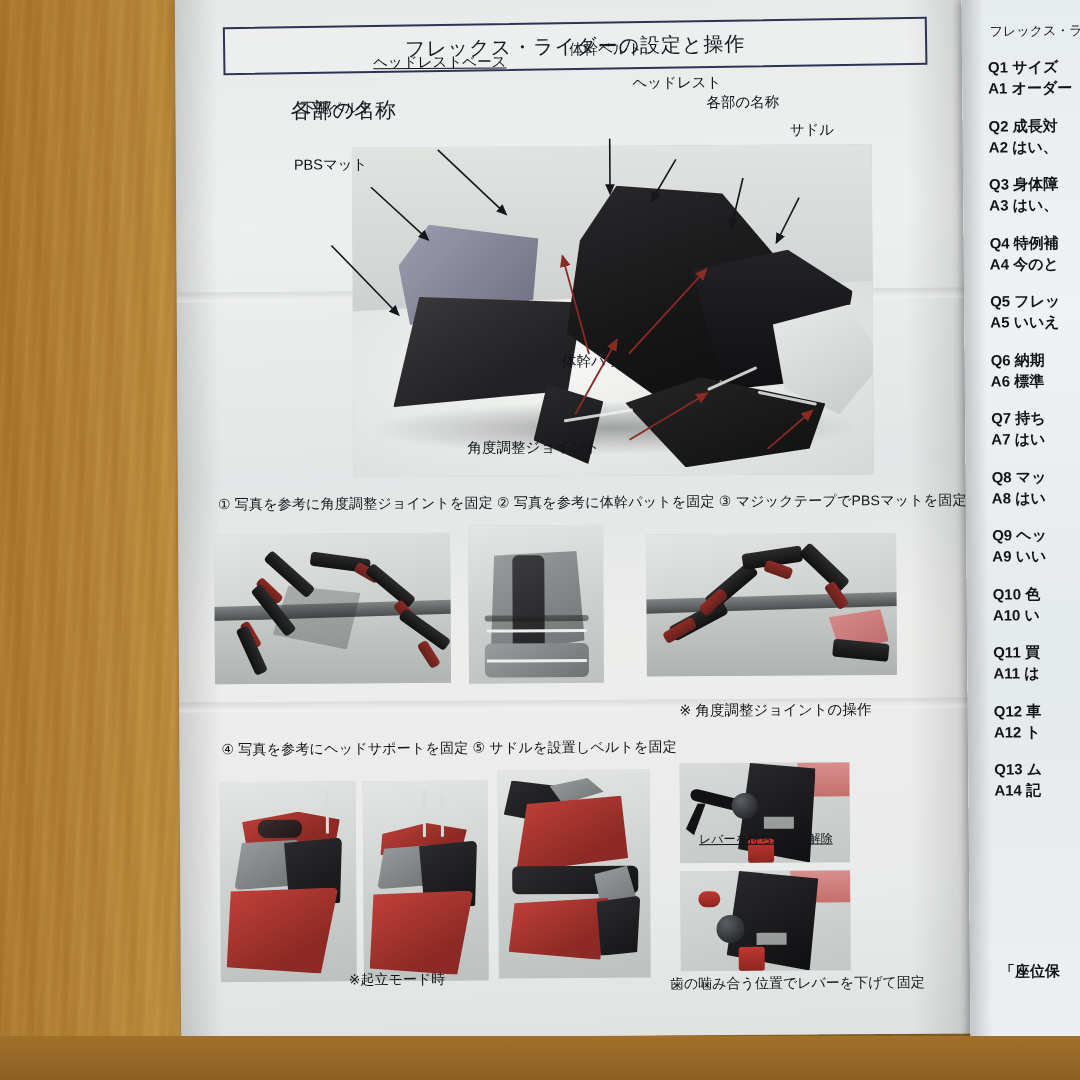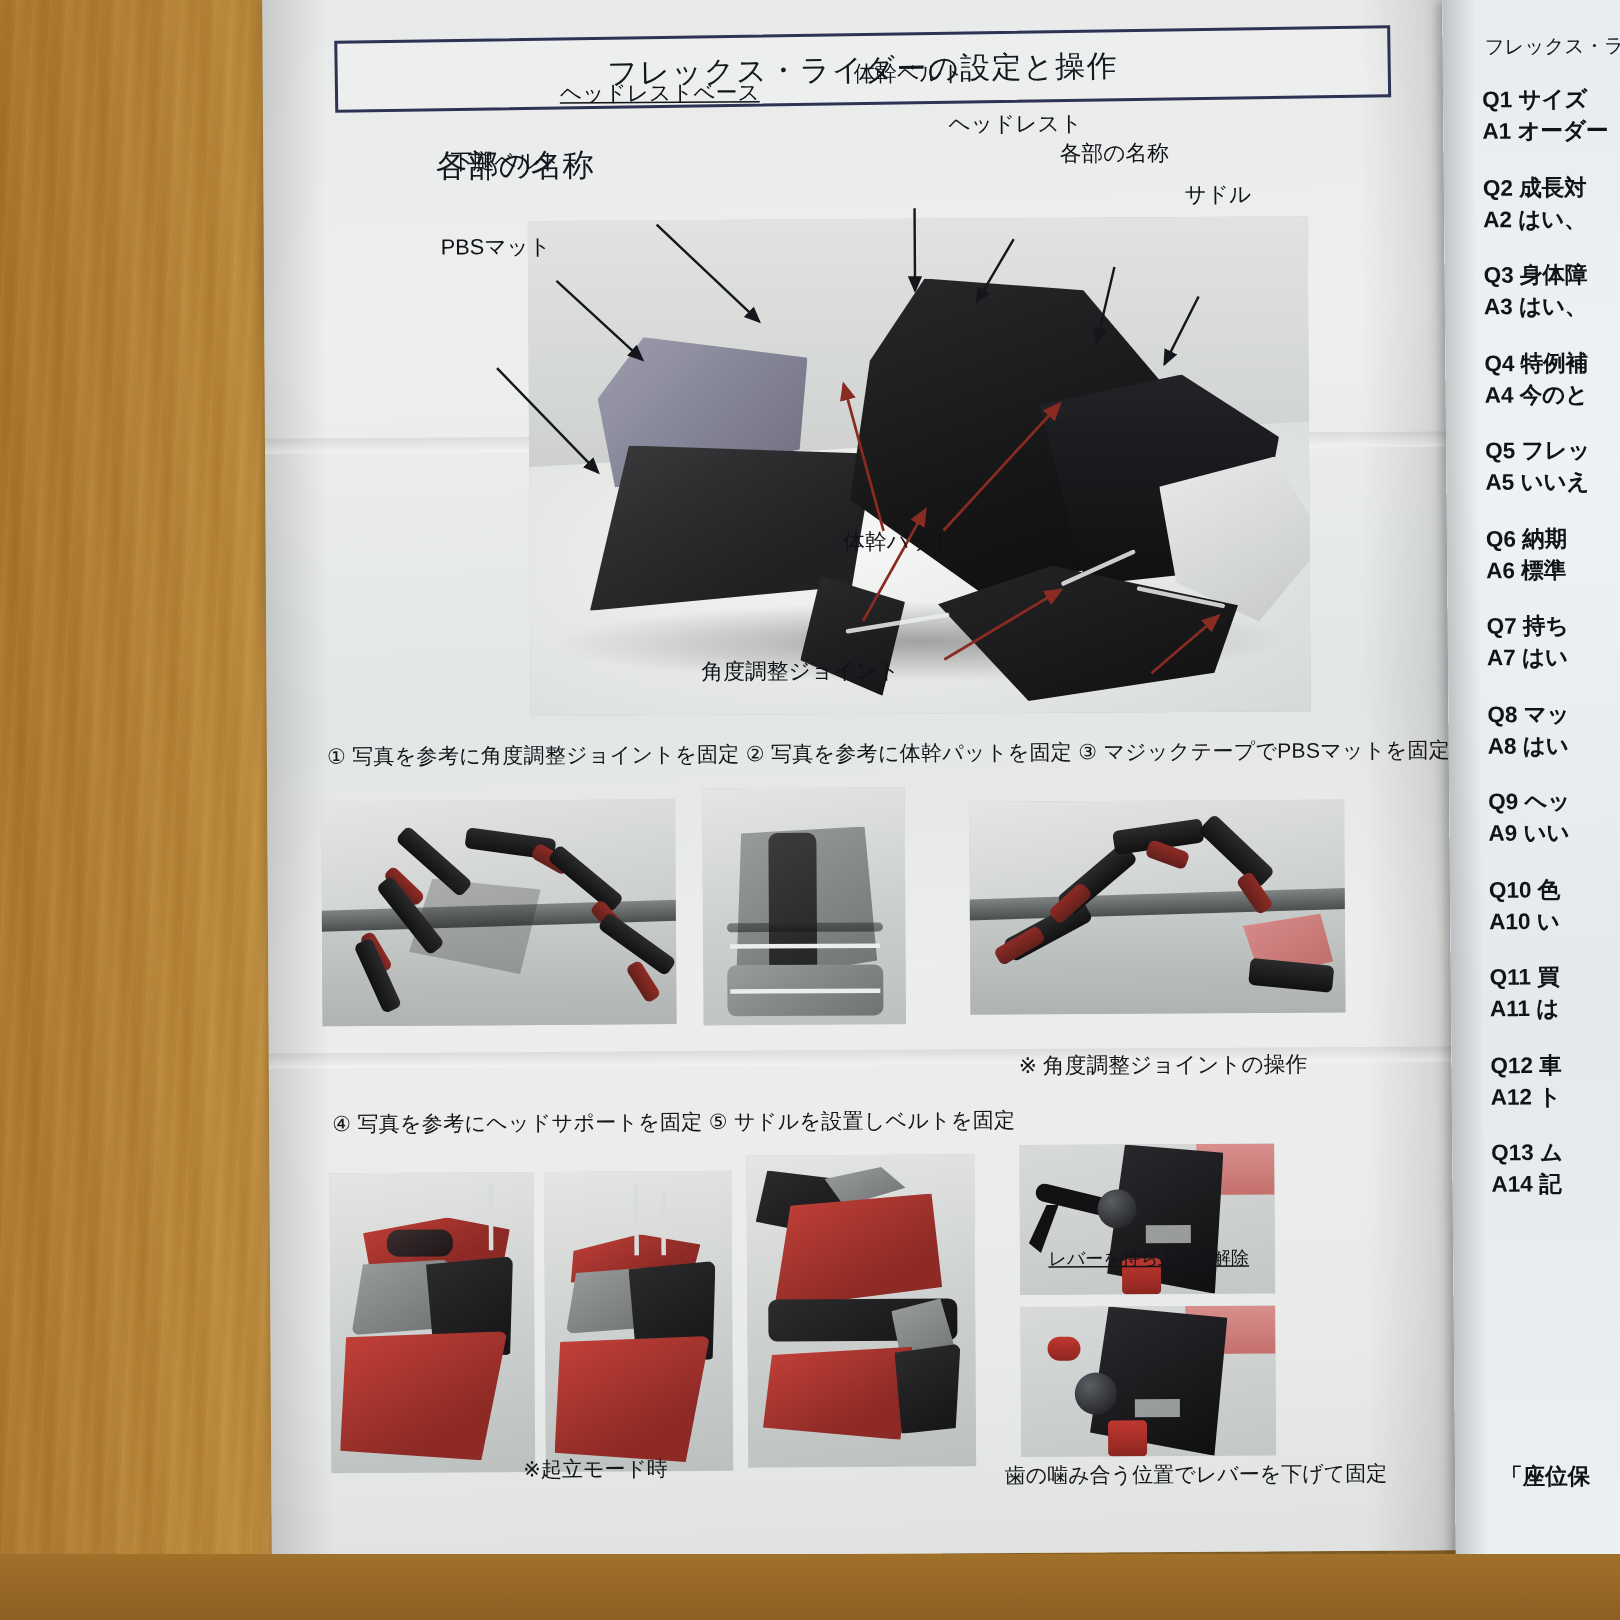--- a/index.html
+++ b/index.html
@@ -201,7 +201,7 @@
   #qa-list{position:absolute;left:26px;top:60px;width:220px;}
   .qa-block{margin-bottom:16.5px;}
   .qa-line{font-size:15px;color:#111318;white-space:nowrap;line-height:21px;font-weight:bold;}
-  #qa-footer{position:absolute;left:30px;top:966px;font-size:15px;font-weight:bold;color:#111318;white-space:nowrap;margin-top:13px;}
+  #qa-footer{position:absolute;left:30px;top:966px;font-size:15px;font-weight:bold;color:#111318;white-space:nowrap;}
 
   
   #bottom-wood{position:absolute;left:0;right:0;bottom:0;height:44px;

